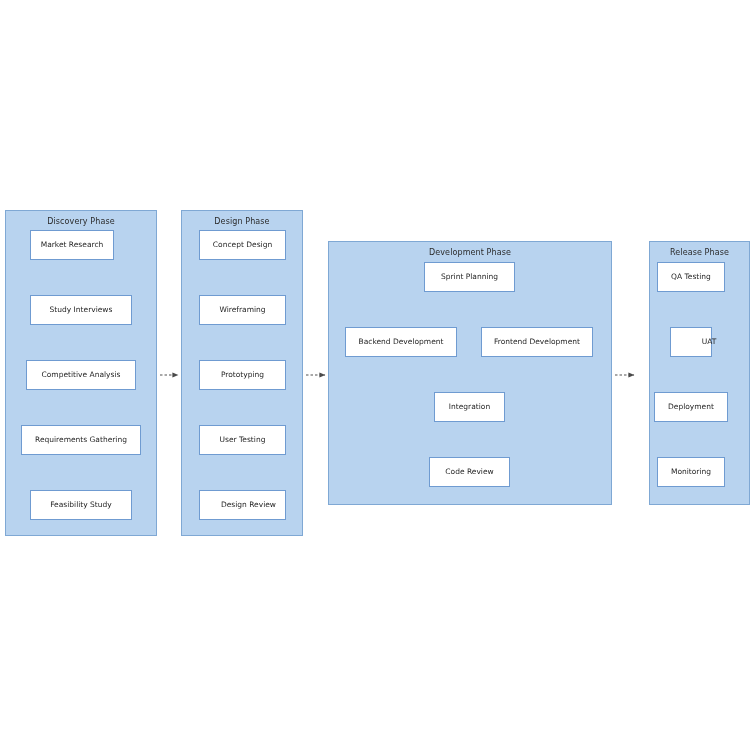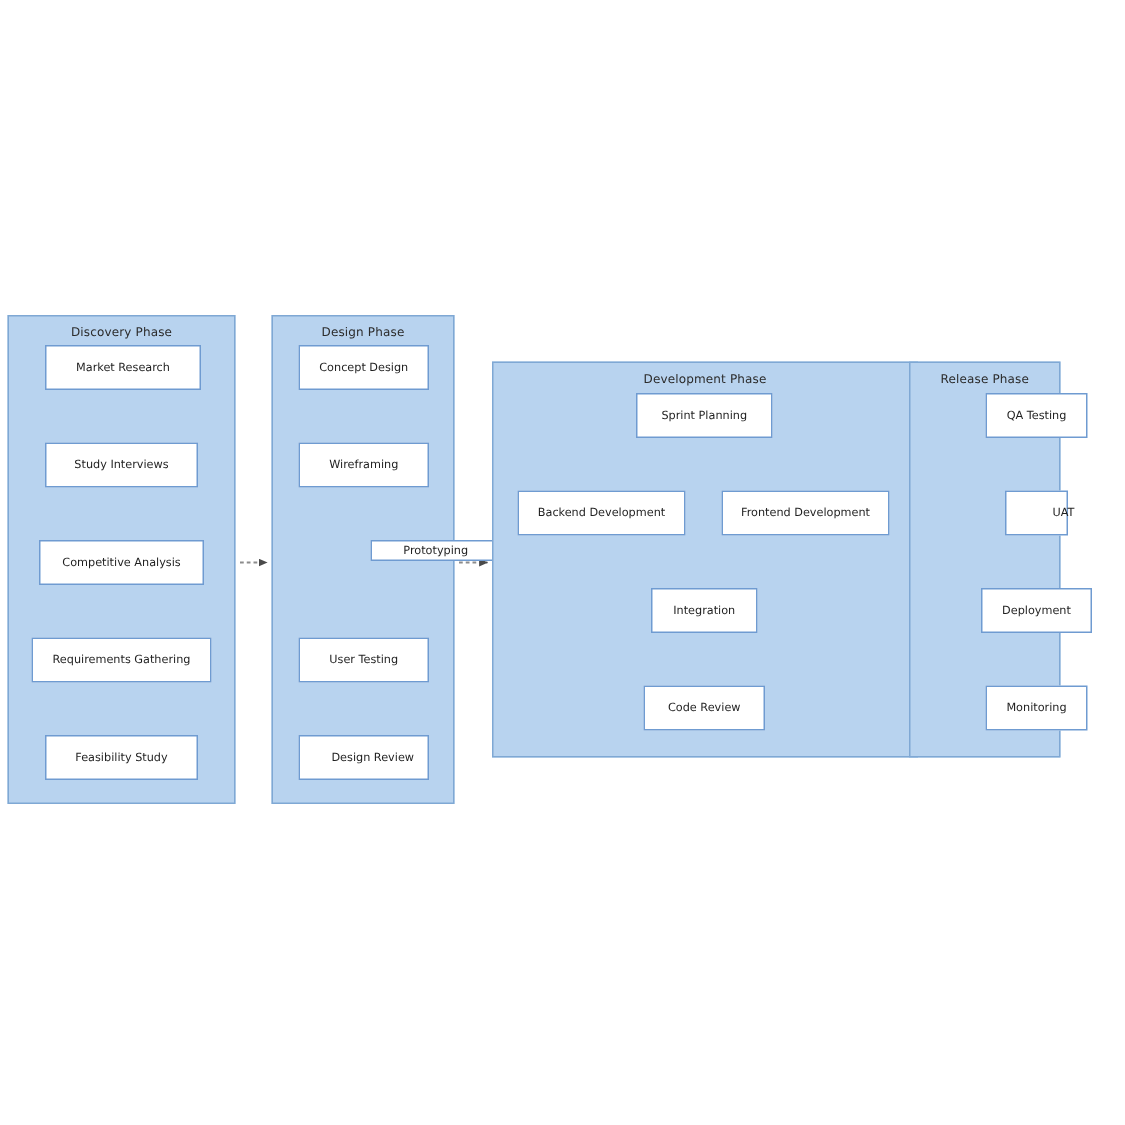--- a/index.html
+++ b/index.html
@@ -98,7 +98,7 @@
       <div class="phase" style="left: 5px; top: 210px; width: 152px; height: 326px;">
         <div class="phase-title">Discovery Phase</div>
       </div>
-      <div class="node" style="left: 30px; top: 230px; width: 104px; height: 30px;">Market Research</div>
+      <div class="node" style="left: 30px; top: 230px; width: 84px; height: 30px;">Market Research</div>
       <div class="node" style="left: 30px; top: 295px; width: 102px; height: 30px;">Study Interviews</div>
       <div class="node" style="left: 26px; top: 360px; width: 110px; height: 30px;">Competitive Analysis</div>
       <div class="node" style="left: 21px; top: 425px; width: 120px; height: 30px;">Requirements Gathering</div>

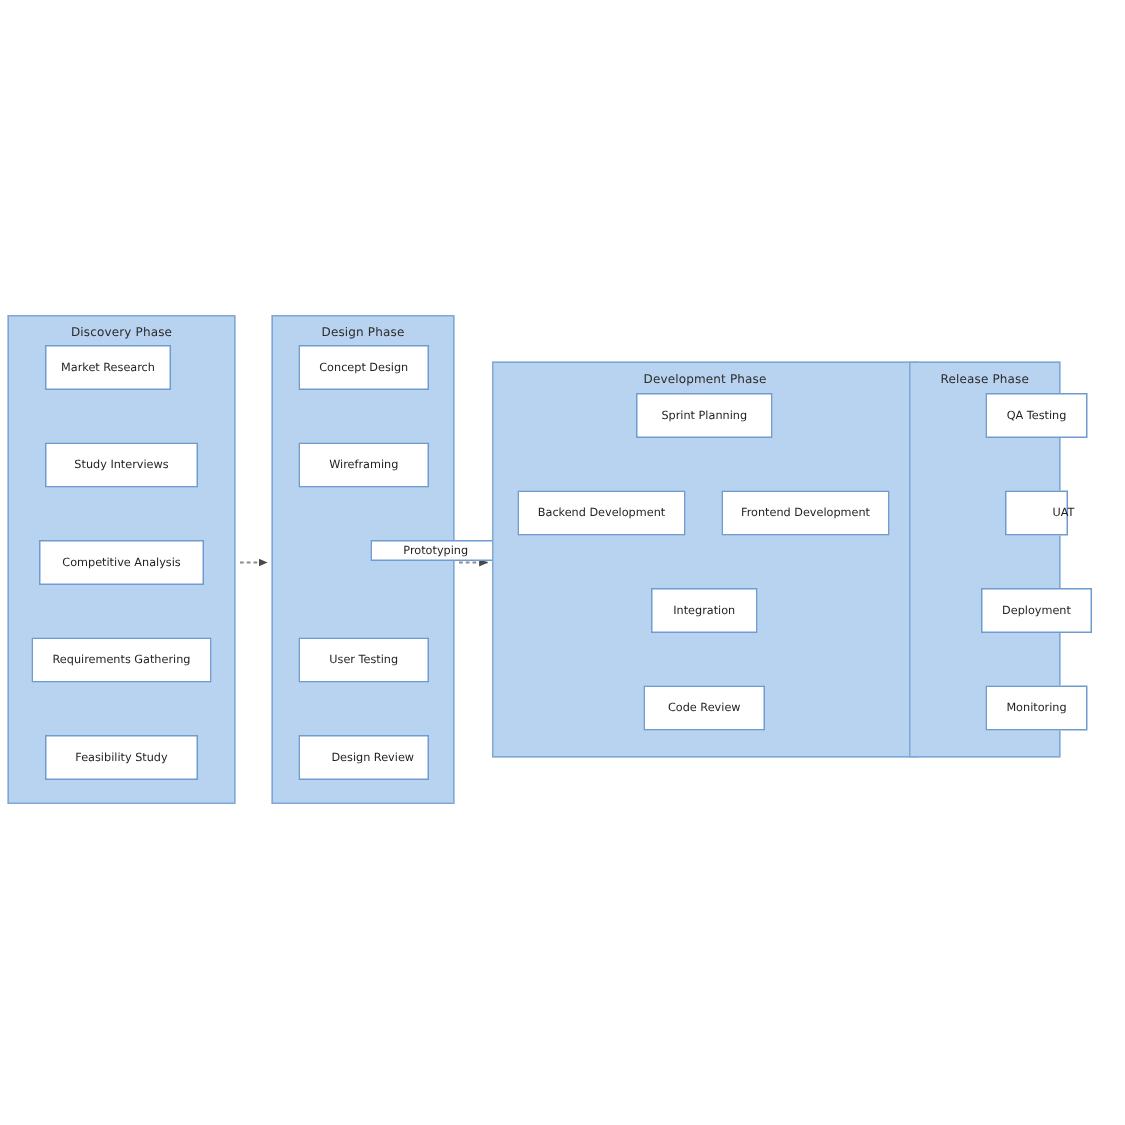--- a/index.html
+++ b/index.html
@@ -119,7 +119,7 @@
       <div class="node" style="left: 481px; top: 327px; width: 112px; height: 30px;">Frontend Development</div>
       <div class="node" style="left: 434px; top: 392px; width: 71px; height: 30px;">Integration</div>
       <div class="node" style="left: 429px; top: 457px; width: 81px; height: 30px;">Code Review</div>
-      <div class="phase" style="left: 606px; top: 241px; width: 101px; height: 264px; padding-left: 40px;">
+      <div class="phase" style="left: 649px; top: 241px; width: 101px; height: 264px; padding-left: 40px;">
         <div class="phase-title">Release Phase</div>
       </div>
       <div class="node" style="left: 657px; top: 262px; width: 68px; height: 30px;">QA Testing</div>

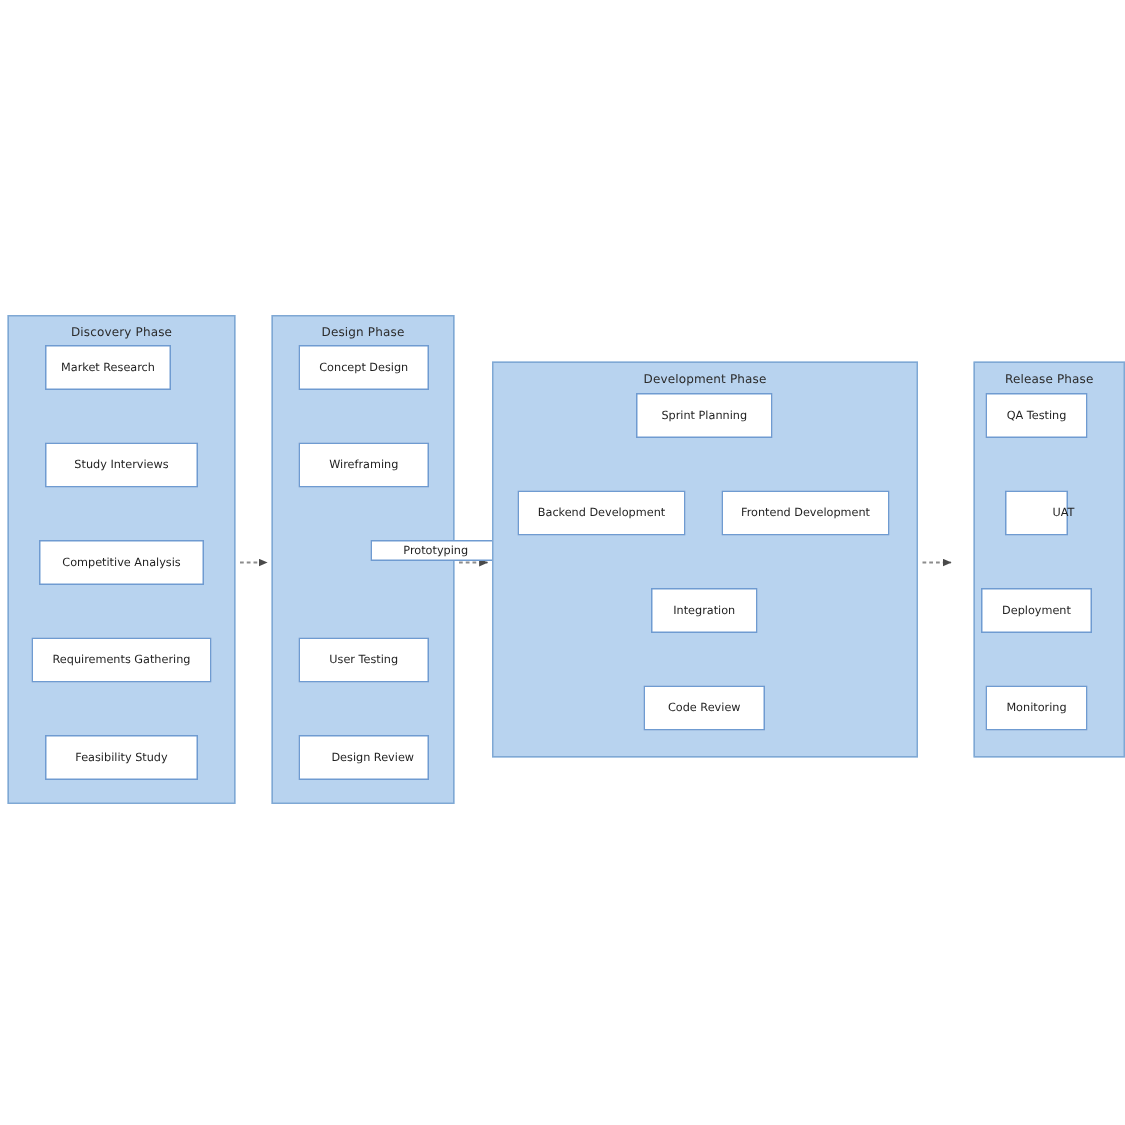--- a/index.html
+++ b/index.html
@@ -108,7 +108,7 @@
       </div>
       <div class="node" style="left: 199px; top: 230px; width: 87px; height: 30px;">Concept Design</div>
       <div class="node" style="left: 199px; top: 295px; width: 87px; height: 30px;">Wireframing</div>
-      <div class="node" style="left: 199px; top: 360px; width: 87px; height: 14px; margin-left: 48px;">Prototyping</div>
+      <div class="node" style="left: 199px; top: 360px; width: 87px; height: 30px;">Prototyping</div>
       <div class="node" style="left: 199px; top: 425px; width: 87px; height: 30px;">User Testing</div>
       <div class="node" style="left: 199px; top: 490px; width: 87px; height: 30px; padding-left: 12px;">Design Review</div>
       <div class="phase" style="left: 328px; top: 241px; width: 284px; height: 264px;">

